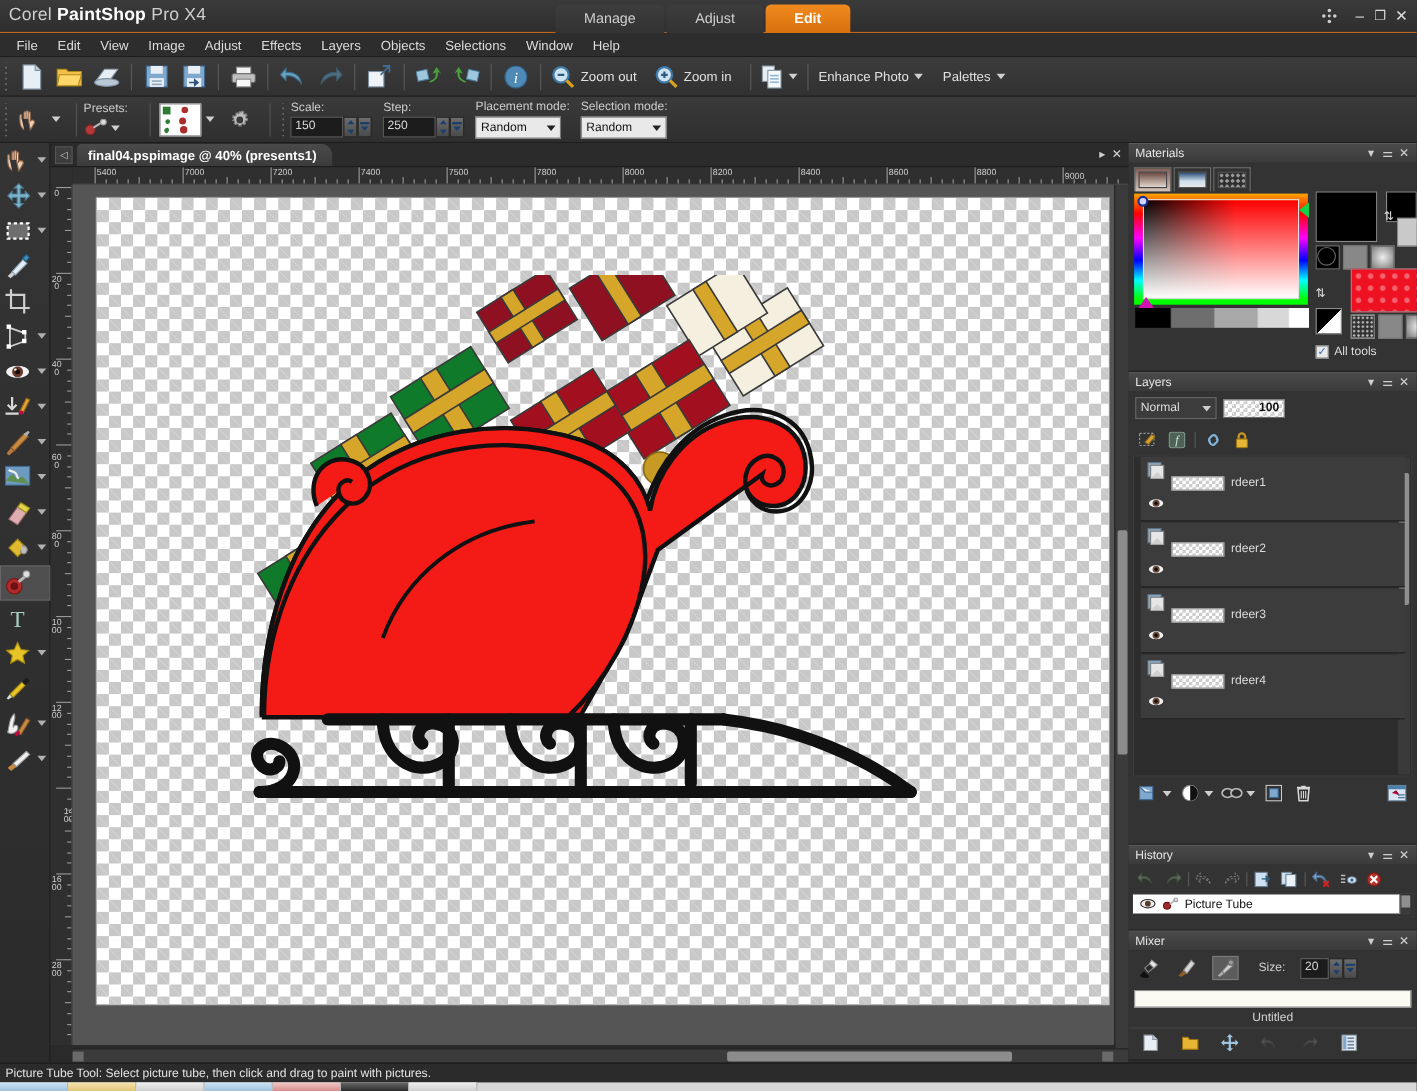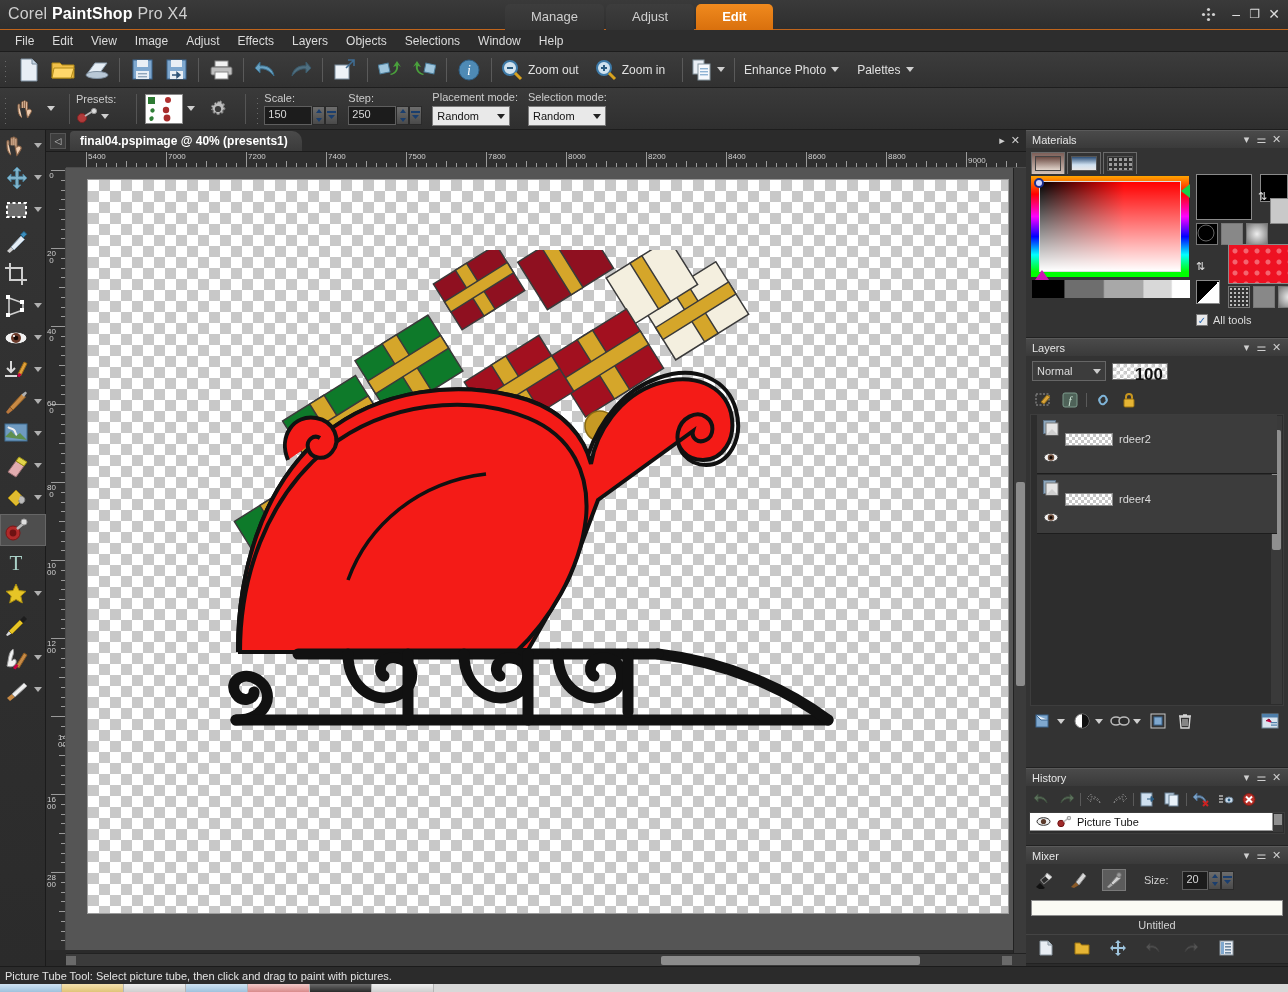--- a/index.html
+++ b/index.html
@@ -1039,7 +1039,7 @@
             <span class="ar" style="border-top-color:#ccc"></span>
         </div>
         <div style="width:56px;height:17px;border:1px solid #6a6a6a;position:relative;background-color:#fff;background-image:linear-gradient(45deg,#c8c8c8 25%,transparent 25%,transparent 75%,#c8c8c8 75%),linear-gradient(45deg,#c8c8c8 25%,transparent 25%,transparent 75%,#c8c8c8 75%);background-size:7px 7px;background-position:0 0,3.5px 3.5px;">
-          <span style="position:absolute;right:4px;top:1px;font-size:17px;color:#111;font-weight:bold">100</span>
+          <span style="position:absolute;right:4px;top:1px;font-size:11px;color:#111;font-weight:bold">100</span>
         </div>
       </div>
       <div class="layer-toolbar">

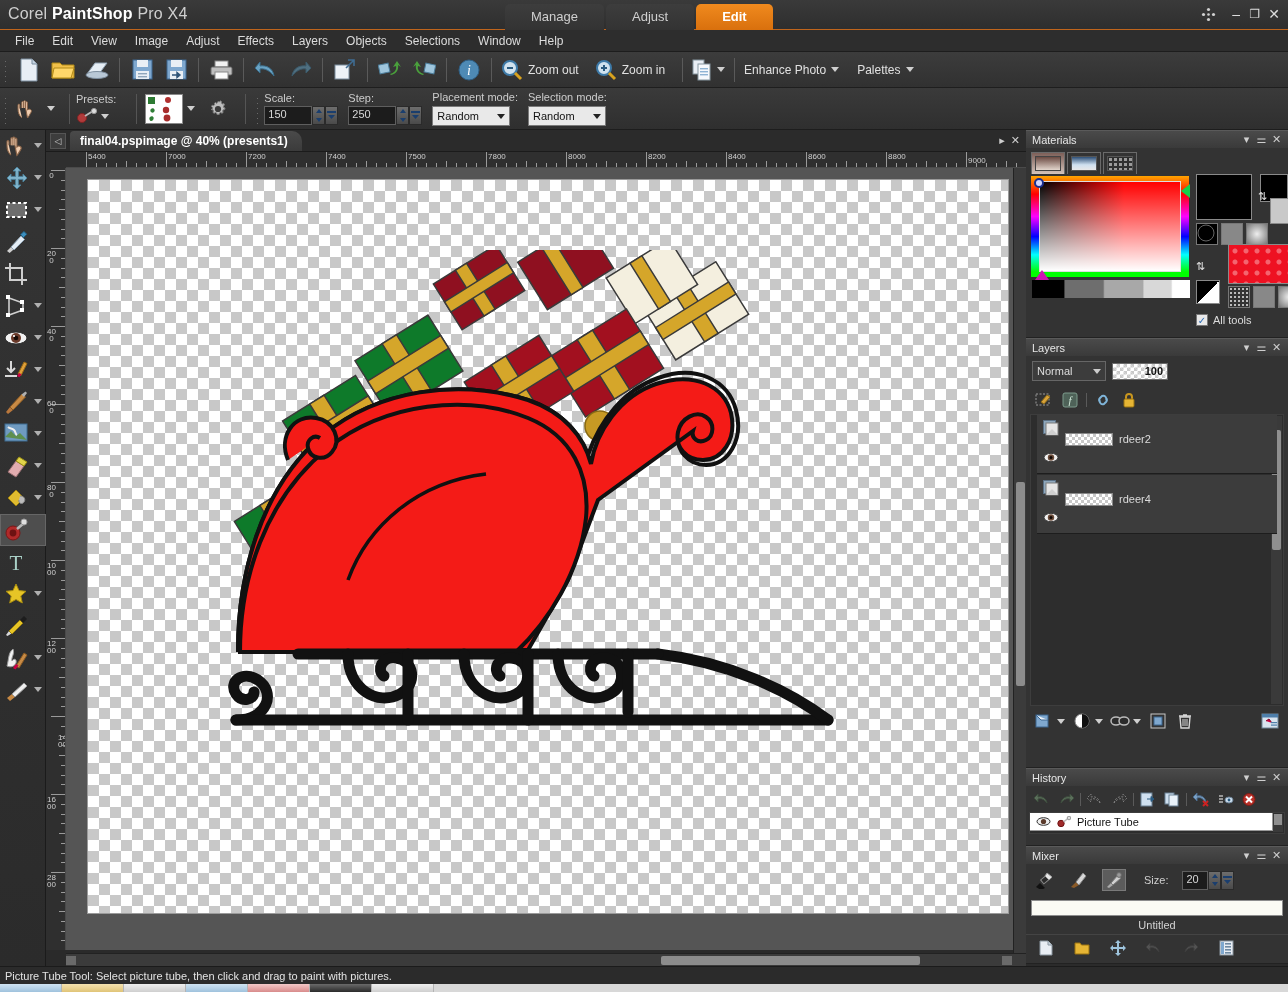--- a/index.html
+++ b/index.html
@@ -785,7 +785,7 @@
         <div class="rtick" style="top: 216.5px; right: 0px; height: 1px; width: 4px;"></div>
         <div class="rtick" style="top: 226.25px; right: 0px; height: 1px; width: 4px;"></div>
         <div class="rtick" style="top: 236px; right: 0px; height: 1px; width: 14px;"></div>
-        <div class="rlabv" style="left: 1px; top: 232px;">600</div>
+        <div class="rlabv" style="left: 1px; top: 244px;">600</div>
         <div class="rtick" style="top: 245.75px; right: 0px; height: 1px; width: 4px;"></div>
         <div class="rtick" style="top: 255.5px; right: 0px; height: 1px; width: 4px;"></div>
         <div class="rtick" style="top: 265.25px; right: 0px; height: 1px; width: 4px;"></div>

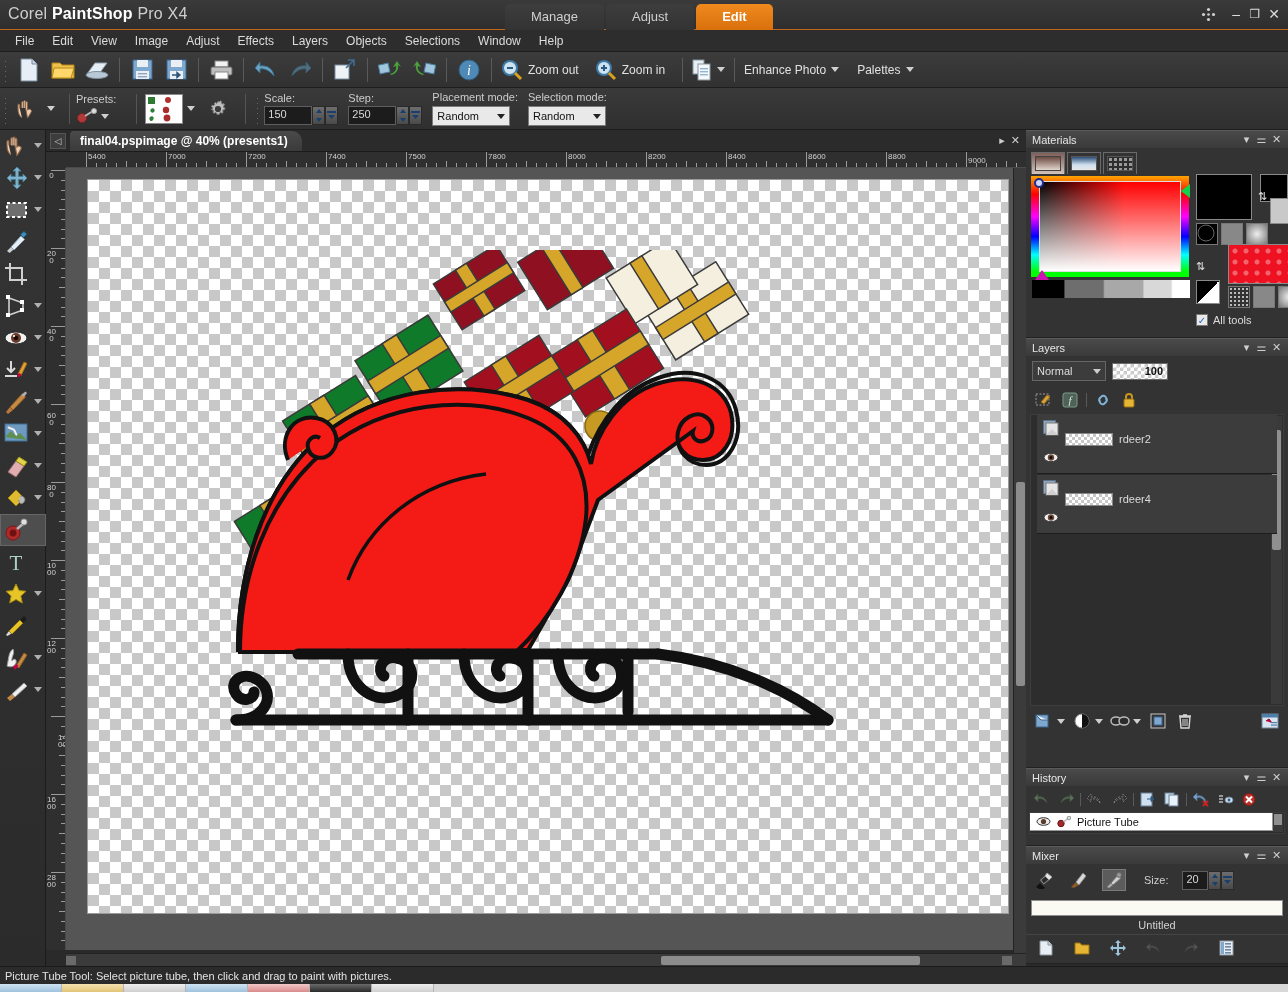--- a/index.html
+++ b/index.html
@@ -1072,6 +1072,24 @@
         <div class="ll-scroll">
             <div class="th"></div>
           </div>
+      <div class="layer-row">
+            <span class="layer-icon">
+              <svg width="16" height="16" viewBox="0 0 16 16">
+                <rect x="0.5" y="0.5" width="12" height="13" fill="#8fa8bd" stroke="#5b7186"></rect>
+                <rect x="3" y="3" width="12" height="12" fill="#e6e6e6" stroke="#7d7d7d"></rect>
+                <path d="M3 15l6-6 6 6z" fill="#cfcfcf"></path>
+              </svg>
+            </span>
+            <span class="layer-thumb"></span>
+            <span class="layer-name">rdeer1</span>
+            <span class="layer-eye">
+              <svg width="16" height="13" viewBox="0 0 16 13">
+                <ellipse cx="8" cy="6.5" rx="7" ry="4.2" fill="#f0f0f0" stroke="#3a3a3a"></ellipse>
+                <circle cx="8" cy="6.5" r="3.2" fill="#6a4a38"></circle>
+                <circle cx="8" cy="6.5" r="1.5" fill="#120a06"></circle>
+              </svg>
+            </span>
+          </div>
           <div class="layer-row">
             <span class="layer-icon">
               <svg width="16" height="16" viewBox="0 0 16 16">

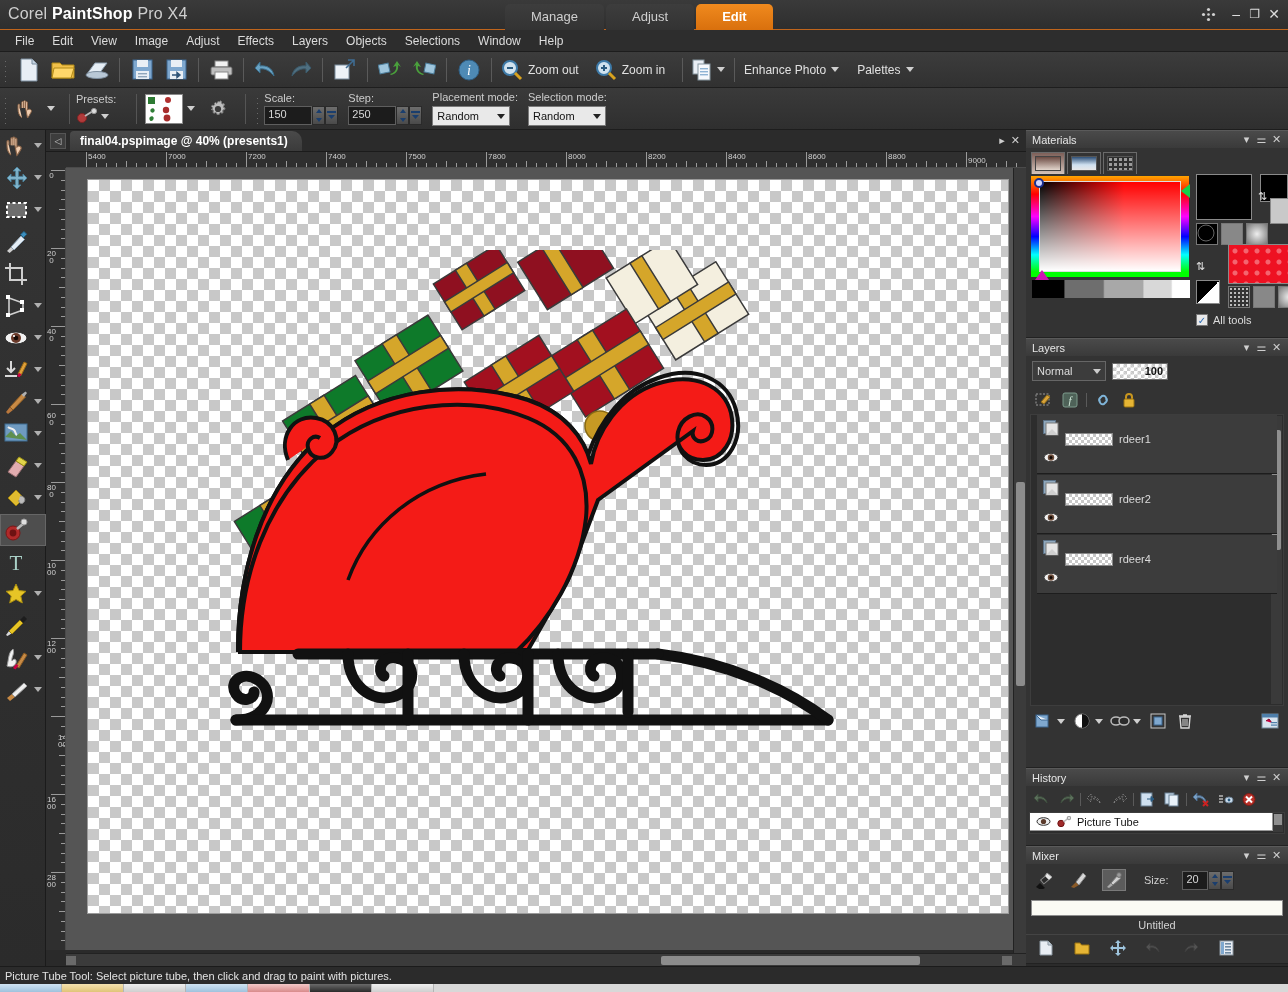--- a/index.html
+++ b/index.html
@@ -1117,6 +1117,24 @@
               </svg>
             </span>
             <span class="layer-thumb"></span>
+            <span class="layer-name">rdeer3</span>
+            <span class="layer-eye">
+              <svg width="16" height="13" viewBox="0 0 16 13">
+                <ellipse cx="8" cy="6.5" rx="7" ry="4.2" fill="#f0f0f0" stroke="#3a3a3a"></ellipse>
+                <circle cx="8" cy="6.5" r="3.2" fill="#6a4a38"></circle>
+                <circle cx="8" cy="6.5" r="1.5" fill="#120a06"></circle>
+              </svg>
+            </span>
+          </div>
+          <div class="layer-row">
+            <span class="layer-icon">
+              <svg width="16" height="16" viewBox="0 0 16 16">
+                <rect x="0.5" y="0.5" width="12" height="13" fill="#8fa8bd" stroke="#5b7186"></rect>
+                <rect x="3" y="3" width="12" height="12" fill="#e6e6e6" stroke="#7d7d7d"></rect>
+                <path d="M3 15l6-6 6 6z" fill="#cfcfcf"></path>
+              </svg>
+            </span>
+            <span class="layer-thumb"></span>
             <span class="layer-name">rdeer4</span>
             <span class="layer-eye">
               <svg width="16" height="13" viewBox="0 0 16 13">

